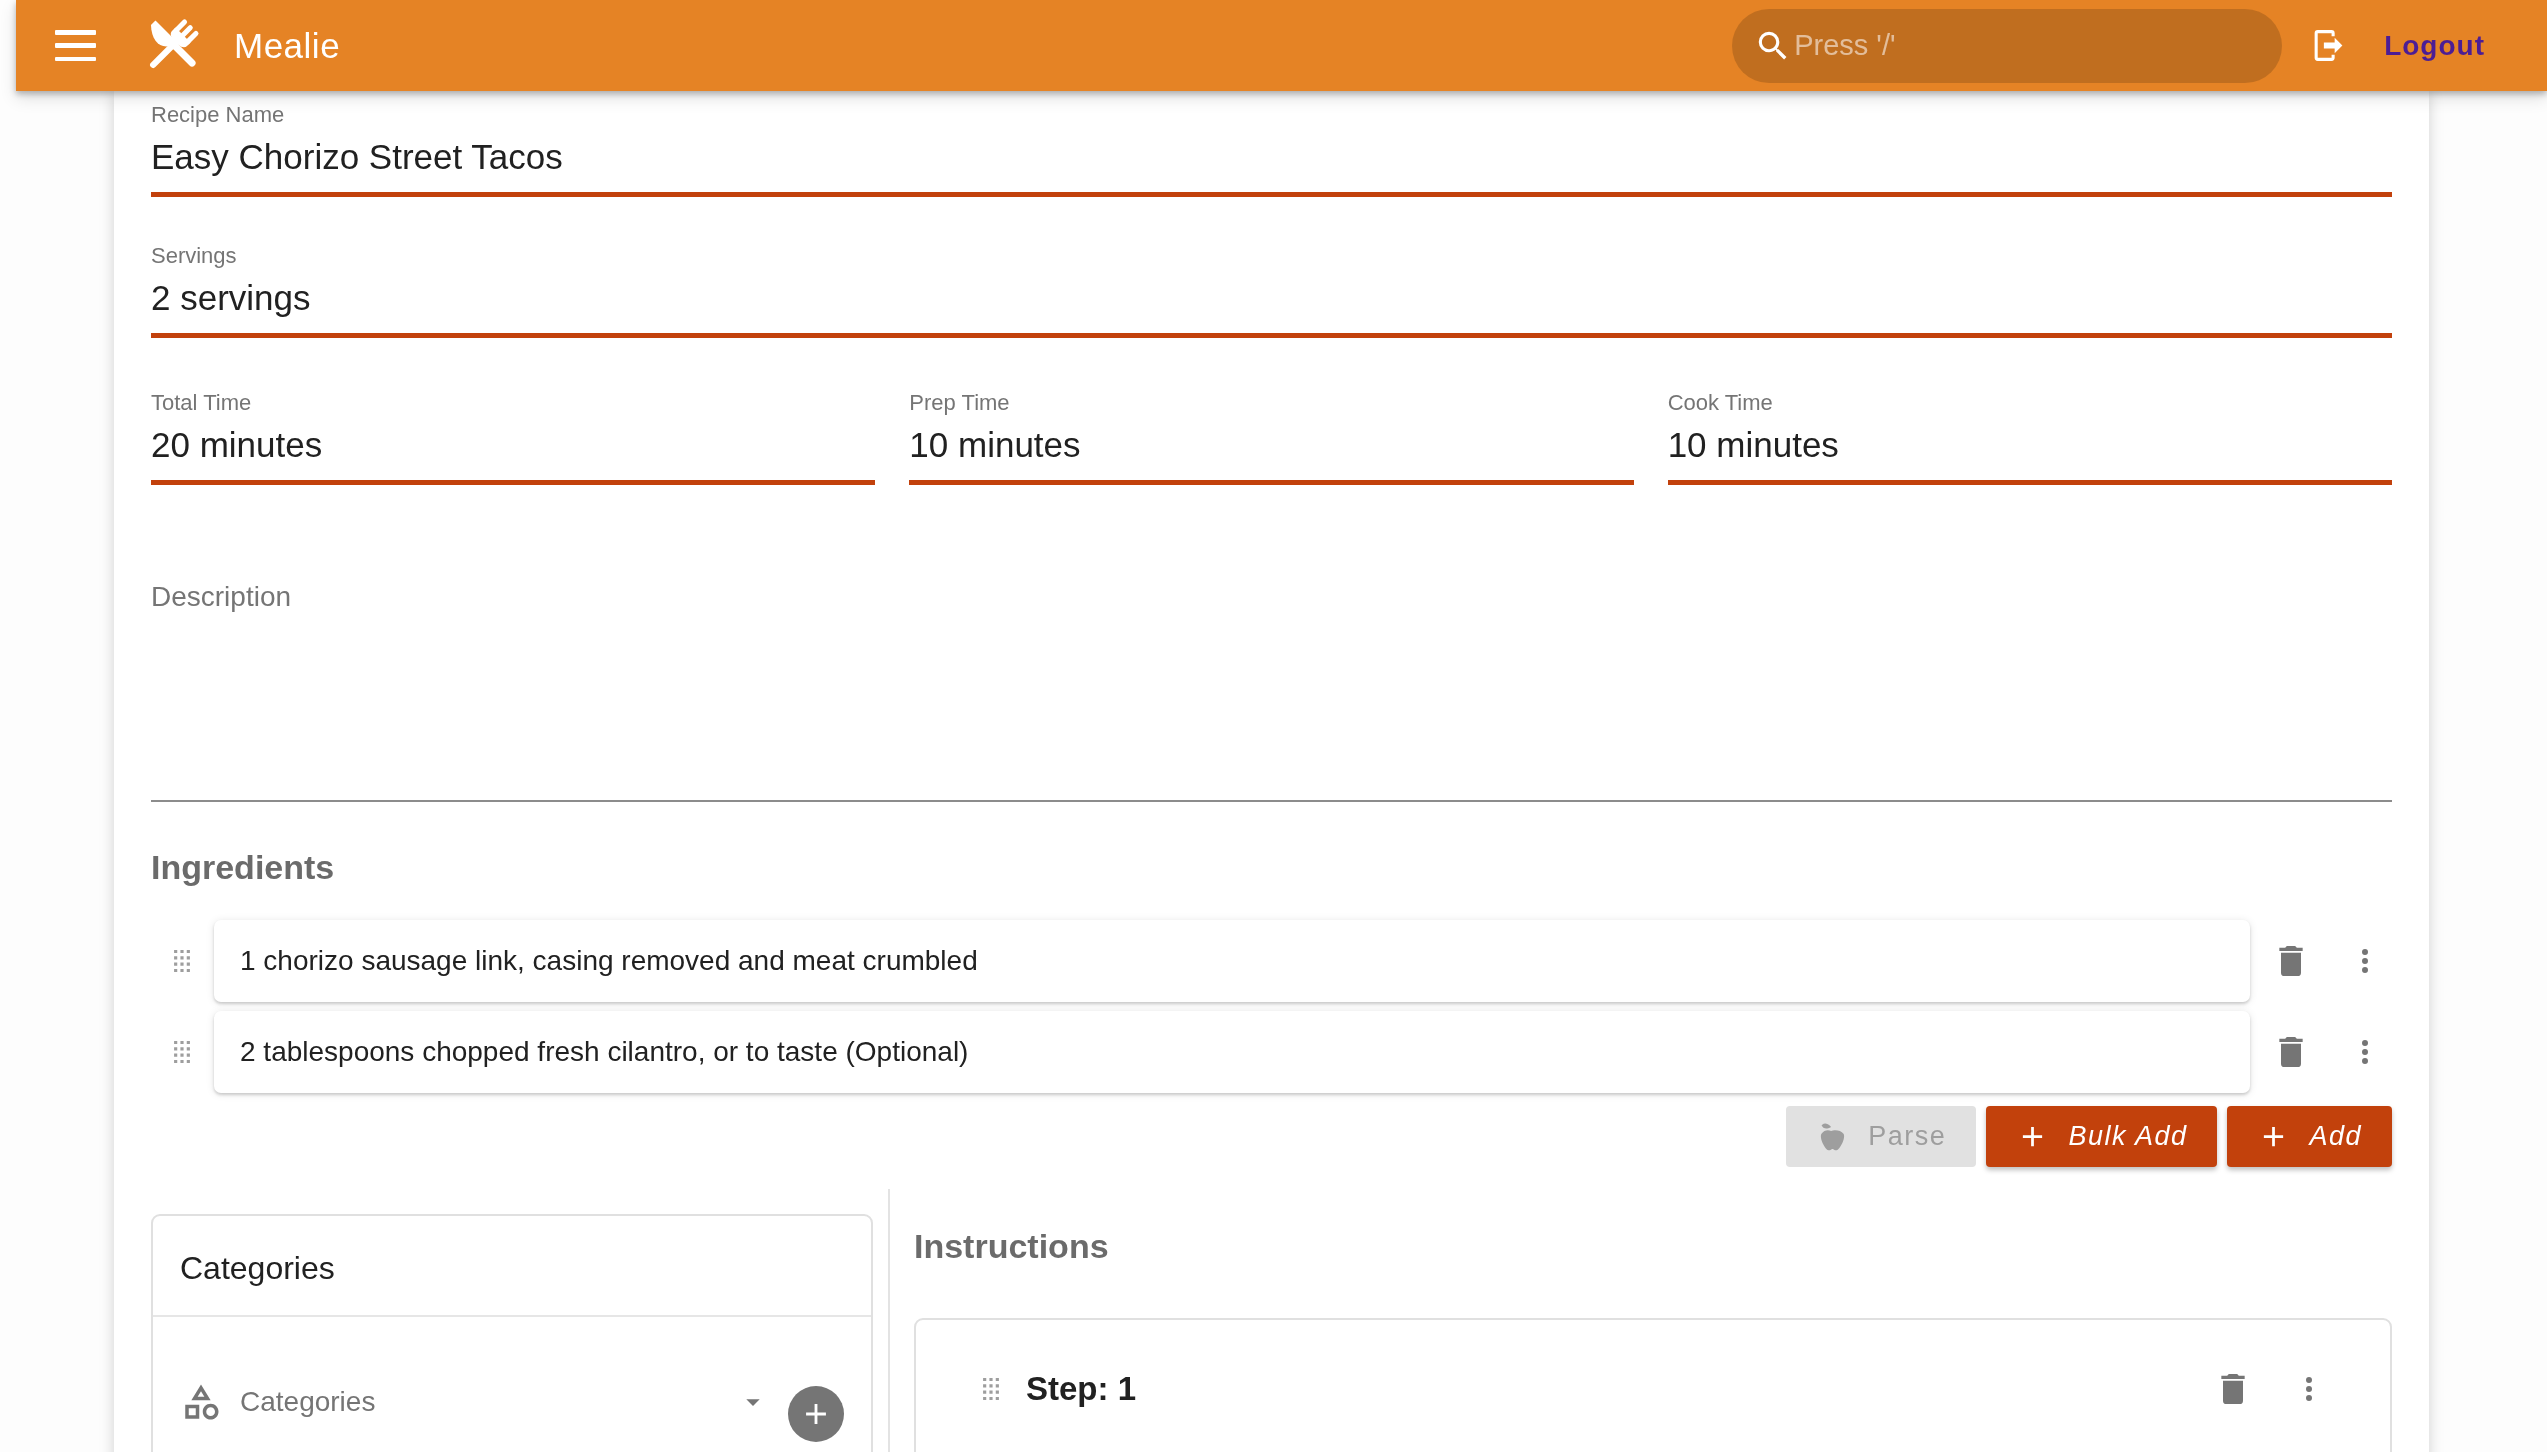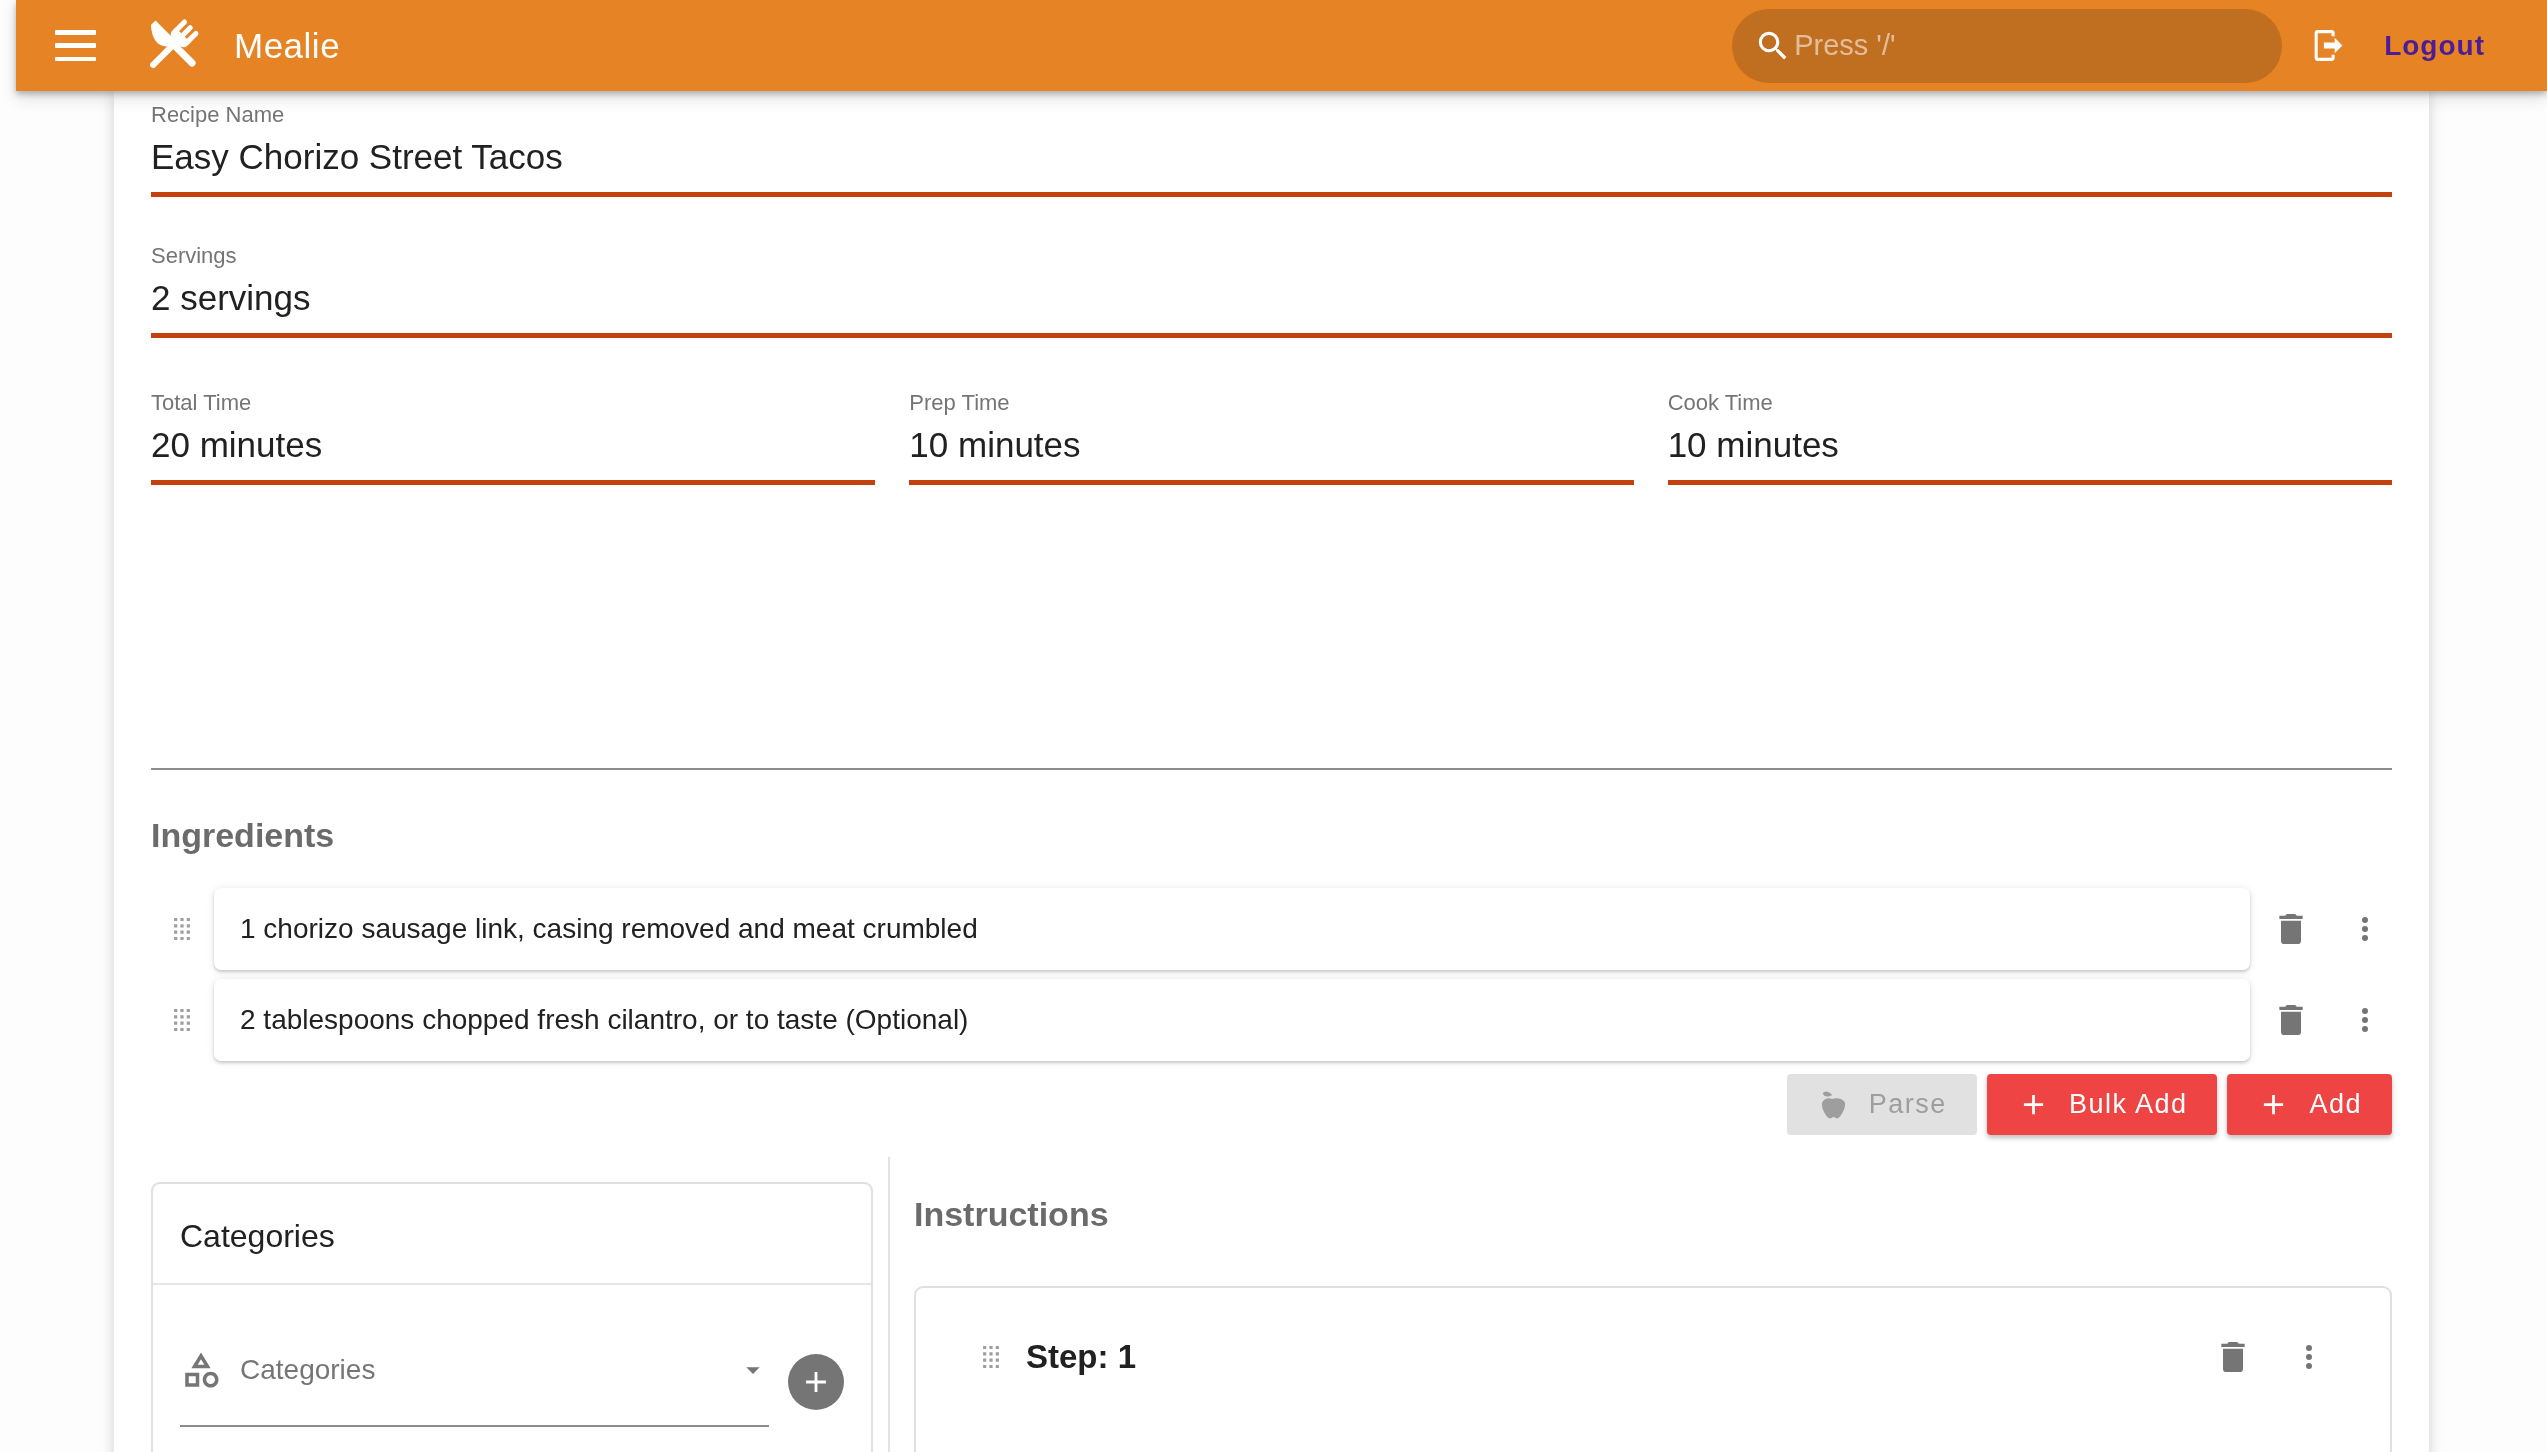--- a/index.html
+++ b/index.html
@@ -200,6 +200,7 @@
   </div>
 
   <div class="desc">
+    <div class="desc-lbl">Description</div>
     <div class="desc-space"></div>
   </div>
 

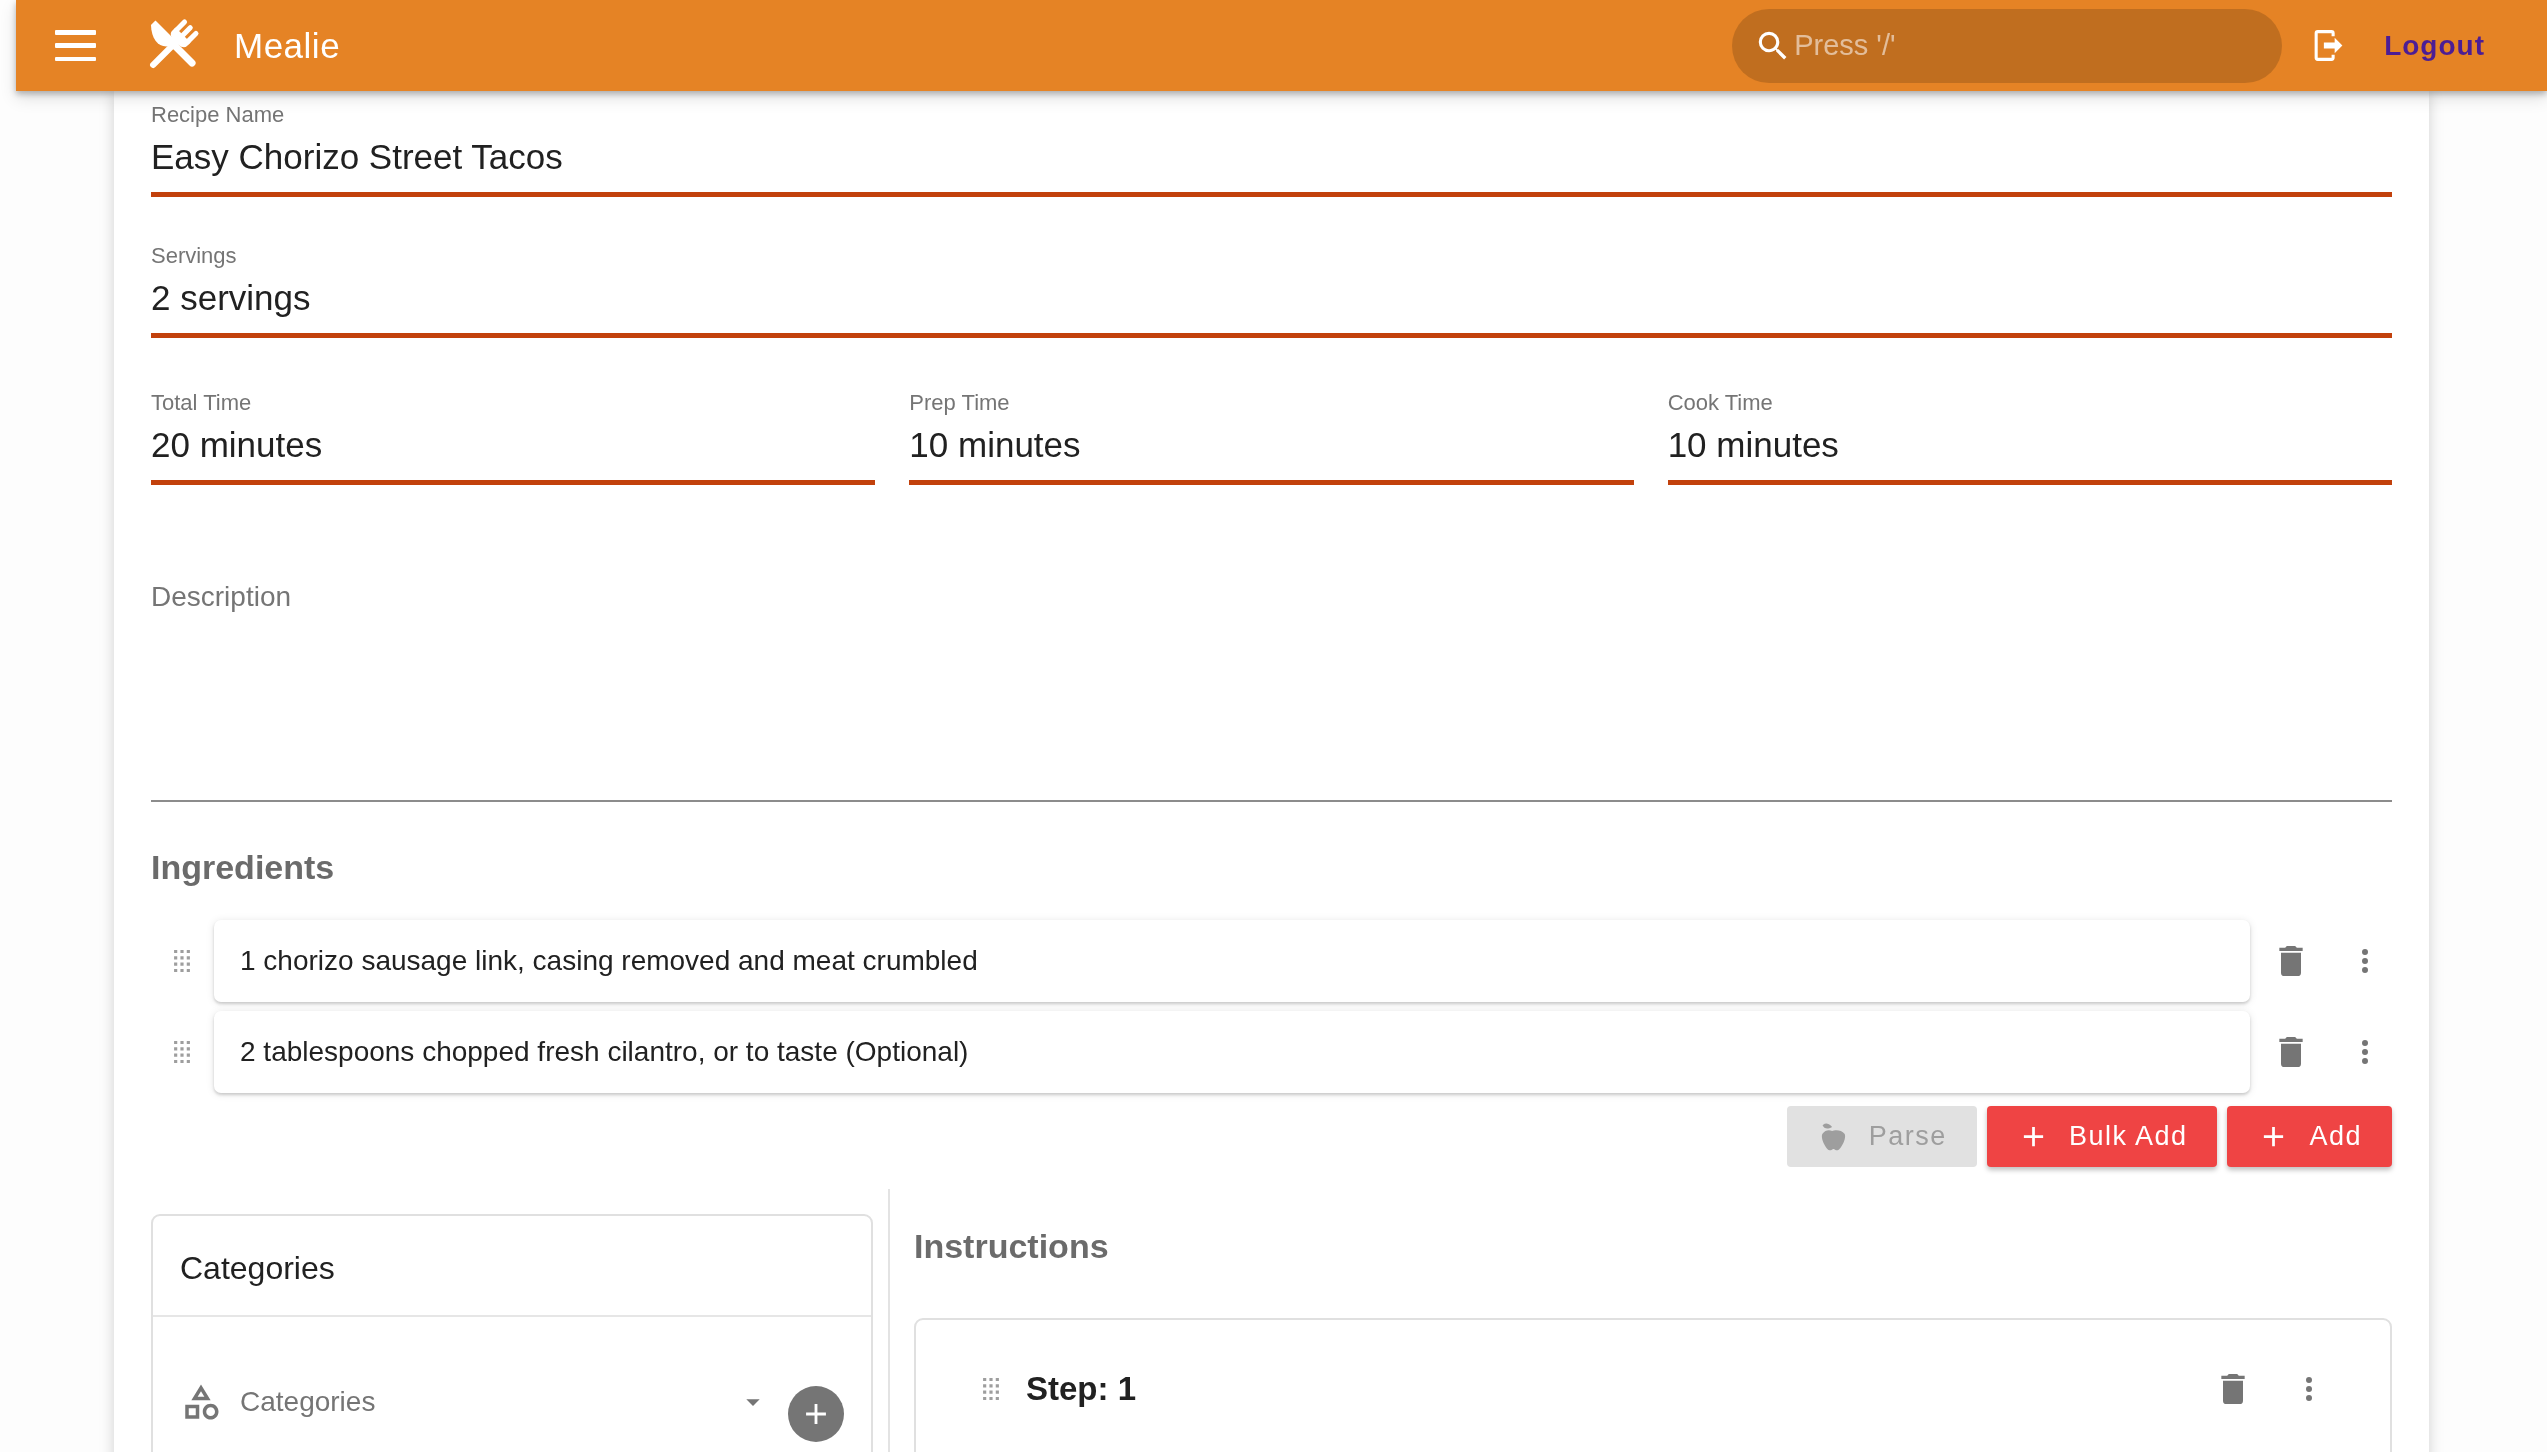--- a/index.html
+++ b/index.html
@@ -92,7 +92,7 @@
   .btn svg { width:33px; height:33px; margin-right:19px; }
   .btn-disabled { background:#E1E1E1; color:#9E9E9E; }
   .btn-disabled svg { fill:#9E9E9E; }
-  .btn-green { background:#ef4444; color:#fff; box-shadow:0 3px 5px rgba(0,0,0,.25); }
+  .btn-green { background:#c2410c; color:#fff; box-shadow:0 3px 5px rgba(0,0,0,.25);font-style:italic; }
   .btn-green svg { fill:#fff; }
 
   

